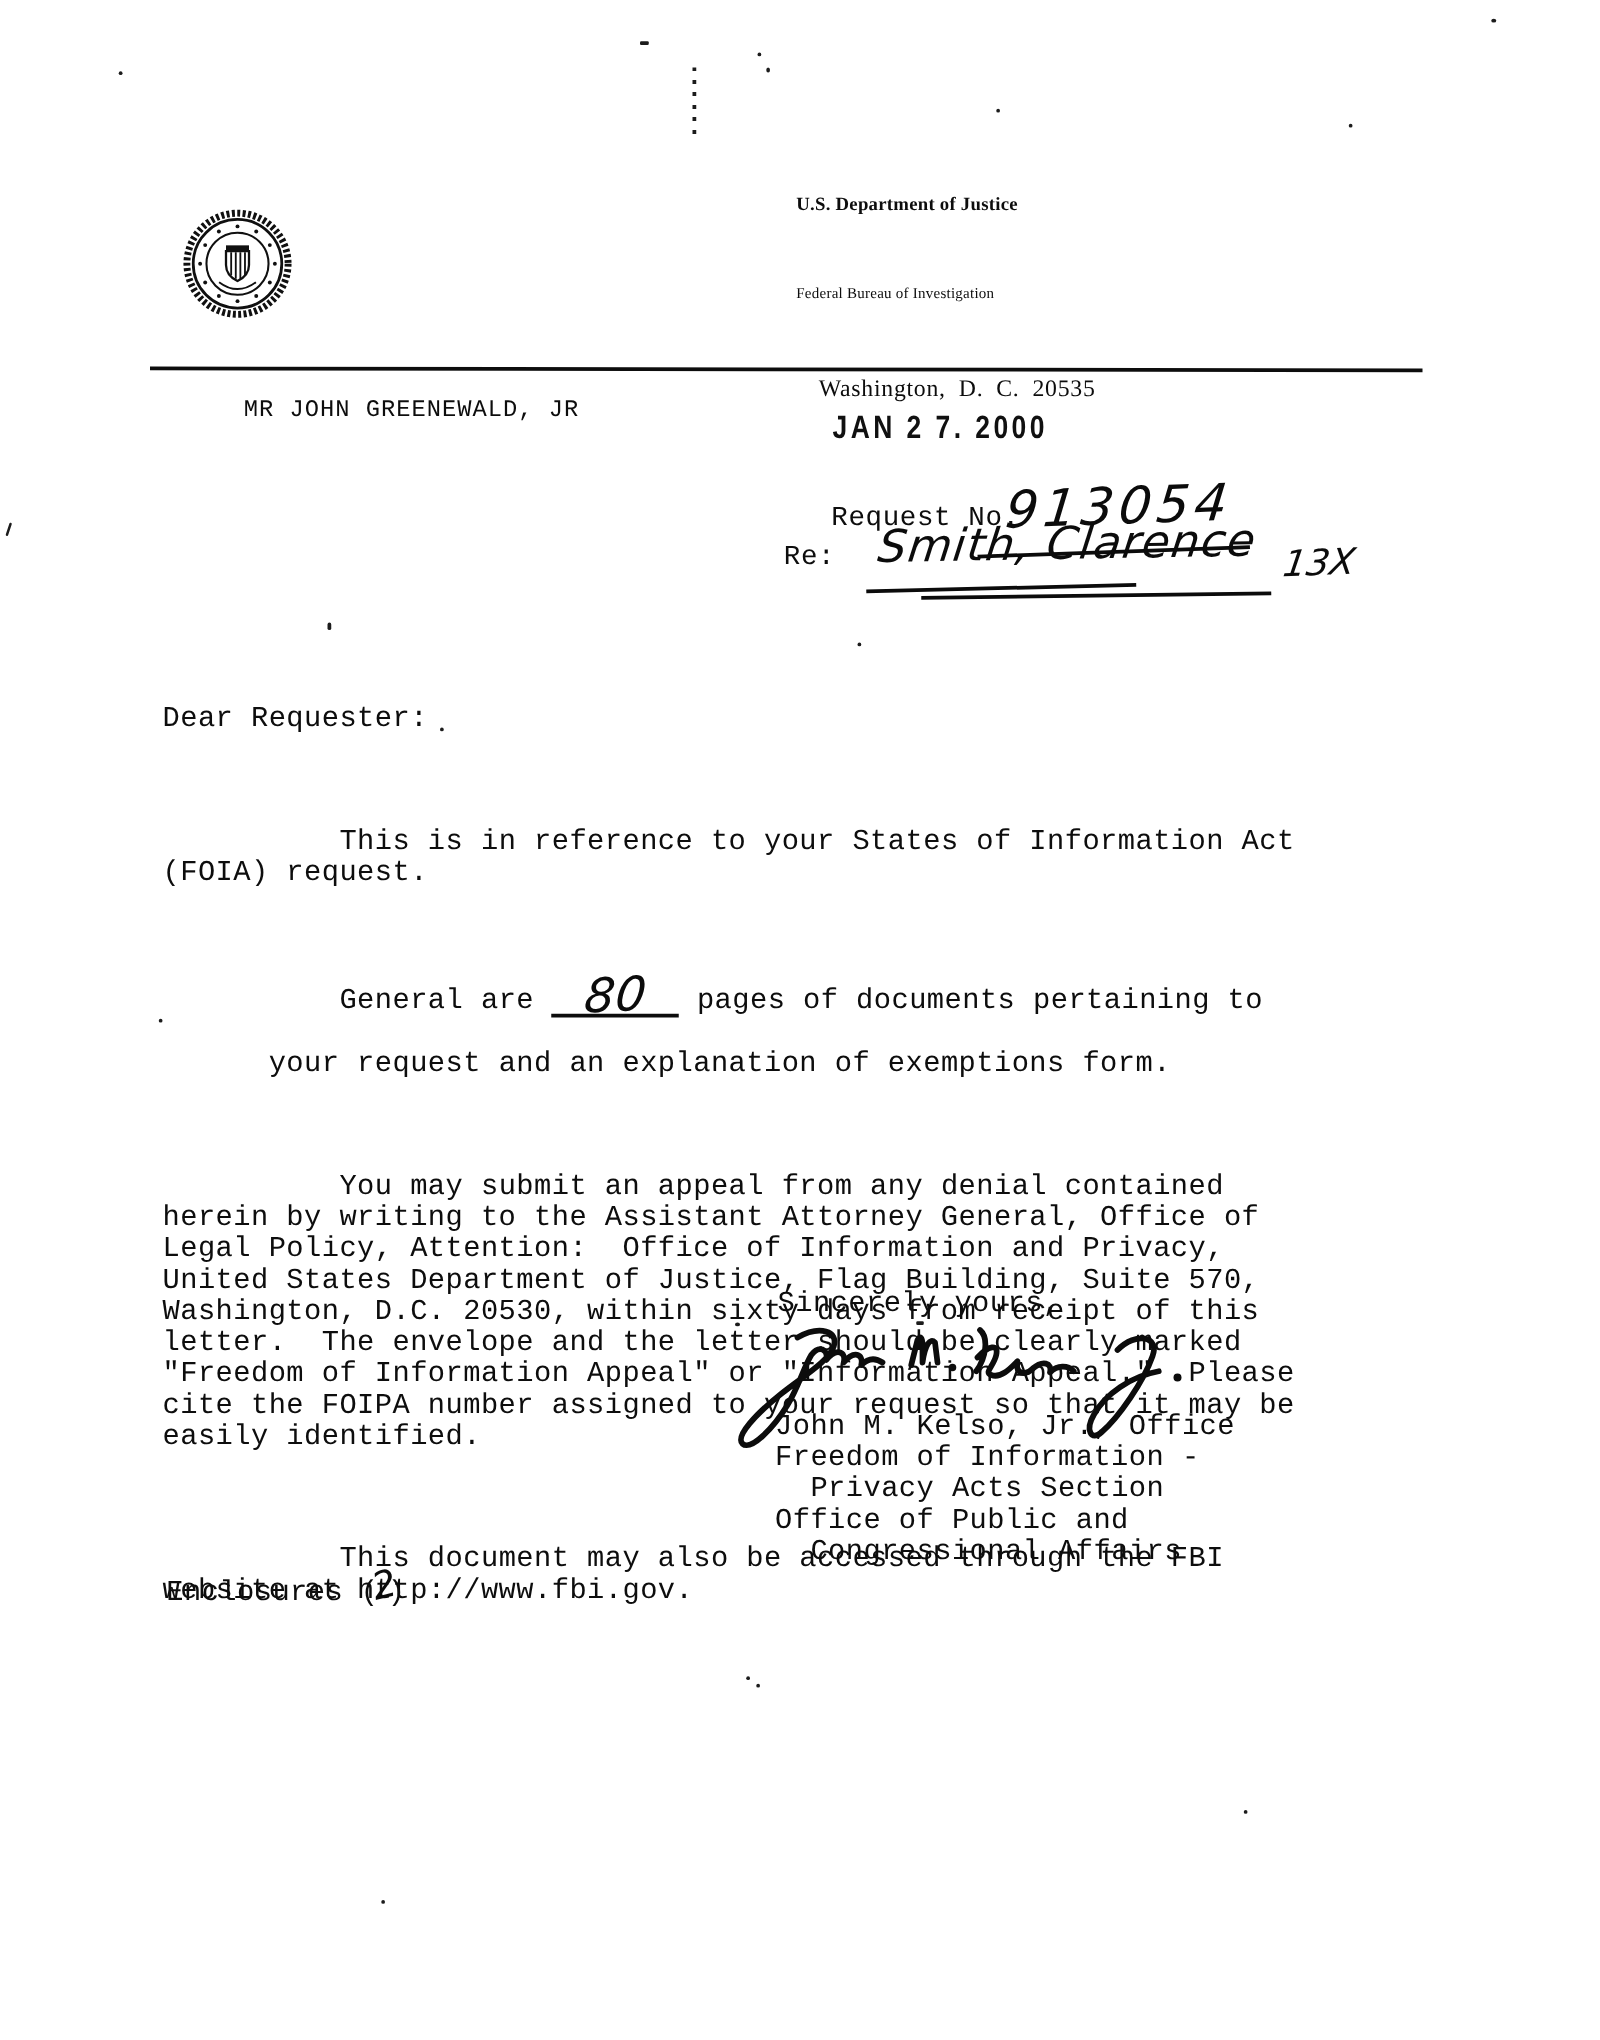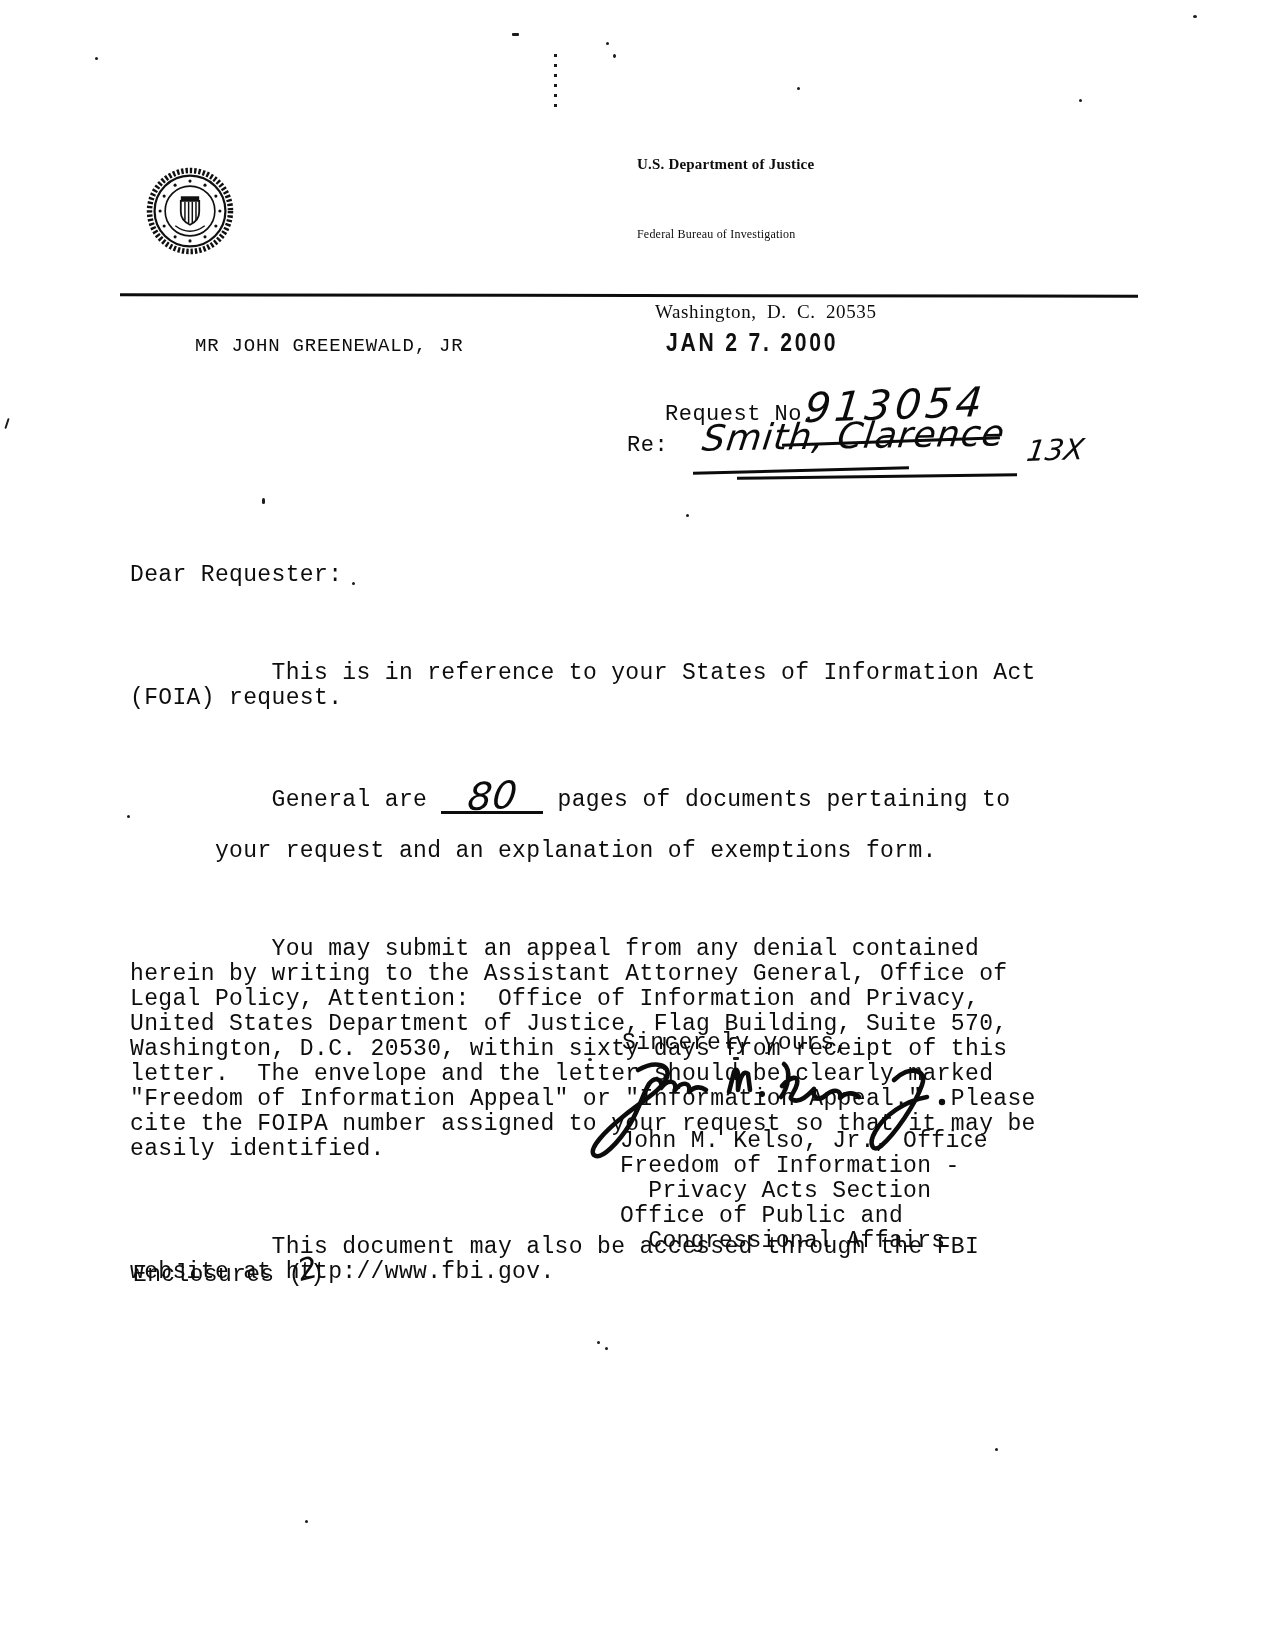--- a/index.html
+++ b/index.html
@@ -85,7 +85,7 @@
   <div class="abs serif bureau" style="left:637px; top:227px;">Federal Bureau of Investigation</div>
   <div class="abs rule" style="left:120px; top:294px; width:1018px;"></div>
   <div class="abs serif address" style="left:655px; top:301px;">Washington, D. C.  20535</div>
-  <div class="abs mono recipient" style="left:195px; top:317px;margin-top:18px;">MR JOHN GREENEWALD, JR</div>
+  <div class="abs mono recipient" style="left:195px; top:317px;">MR JOHN GREENEWALD, JR</div>
   <div class="abs stamp" style="left:666px; top:327px;">JAN 2 7. 2000</div>
 
   <div class="abs" style="left:627px; top:393px; width:500px; height:120px;">

